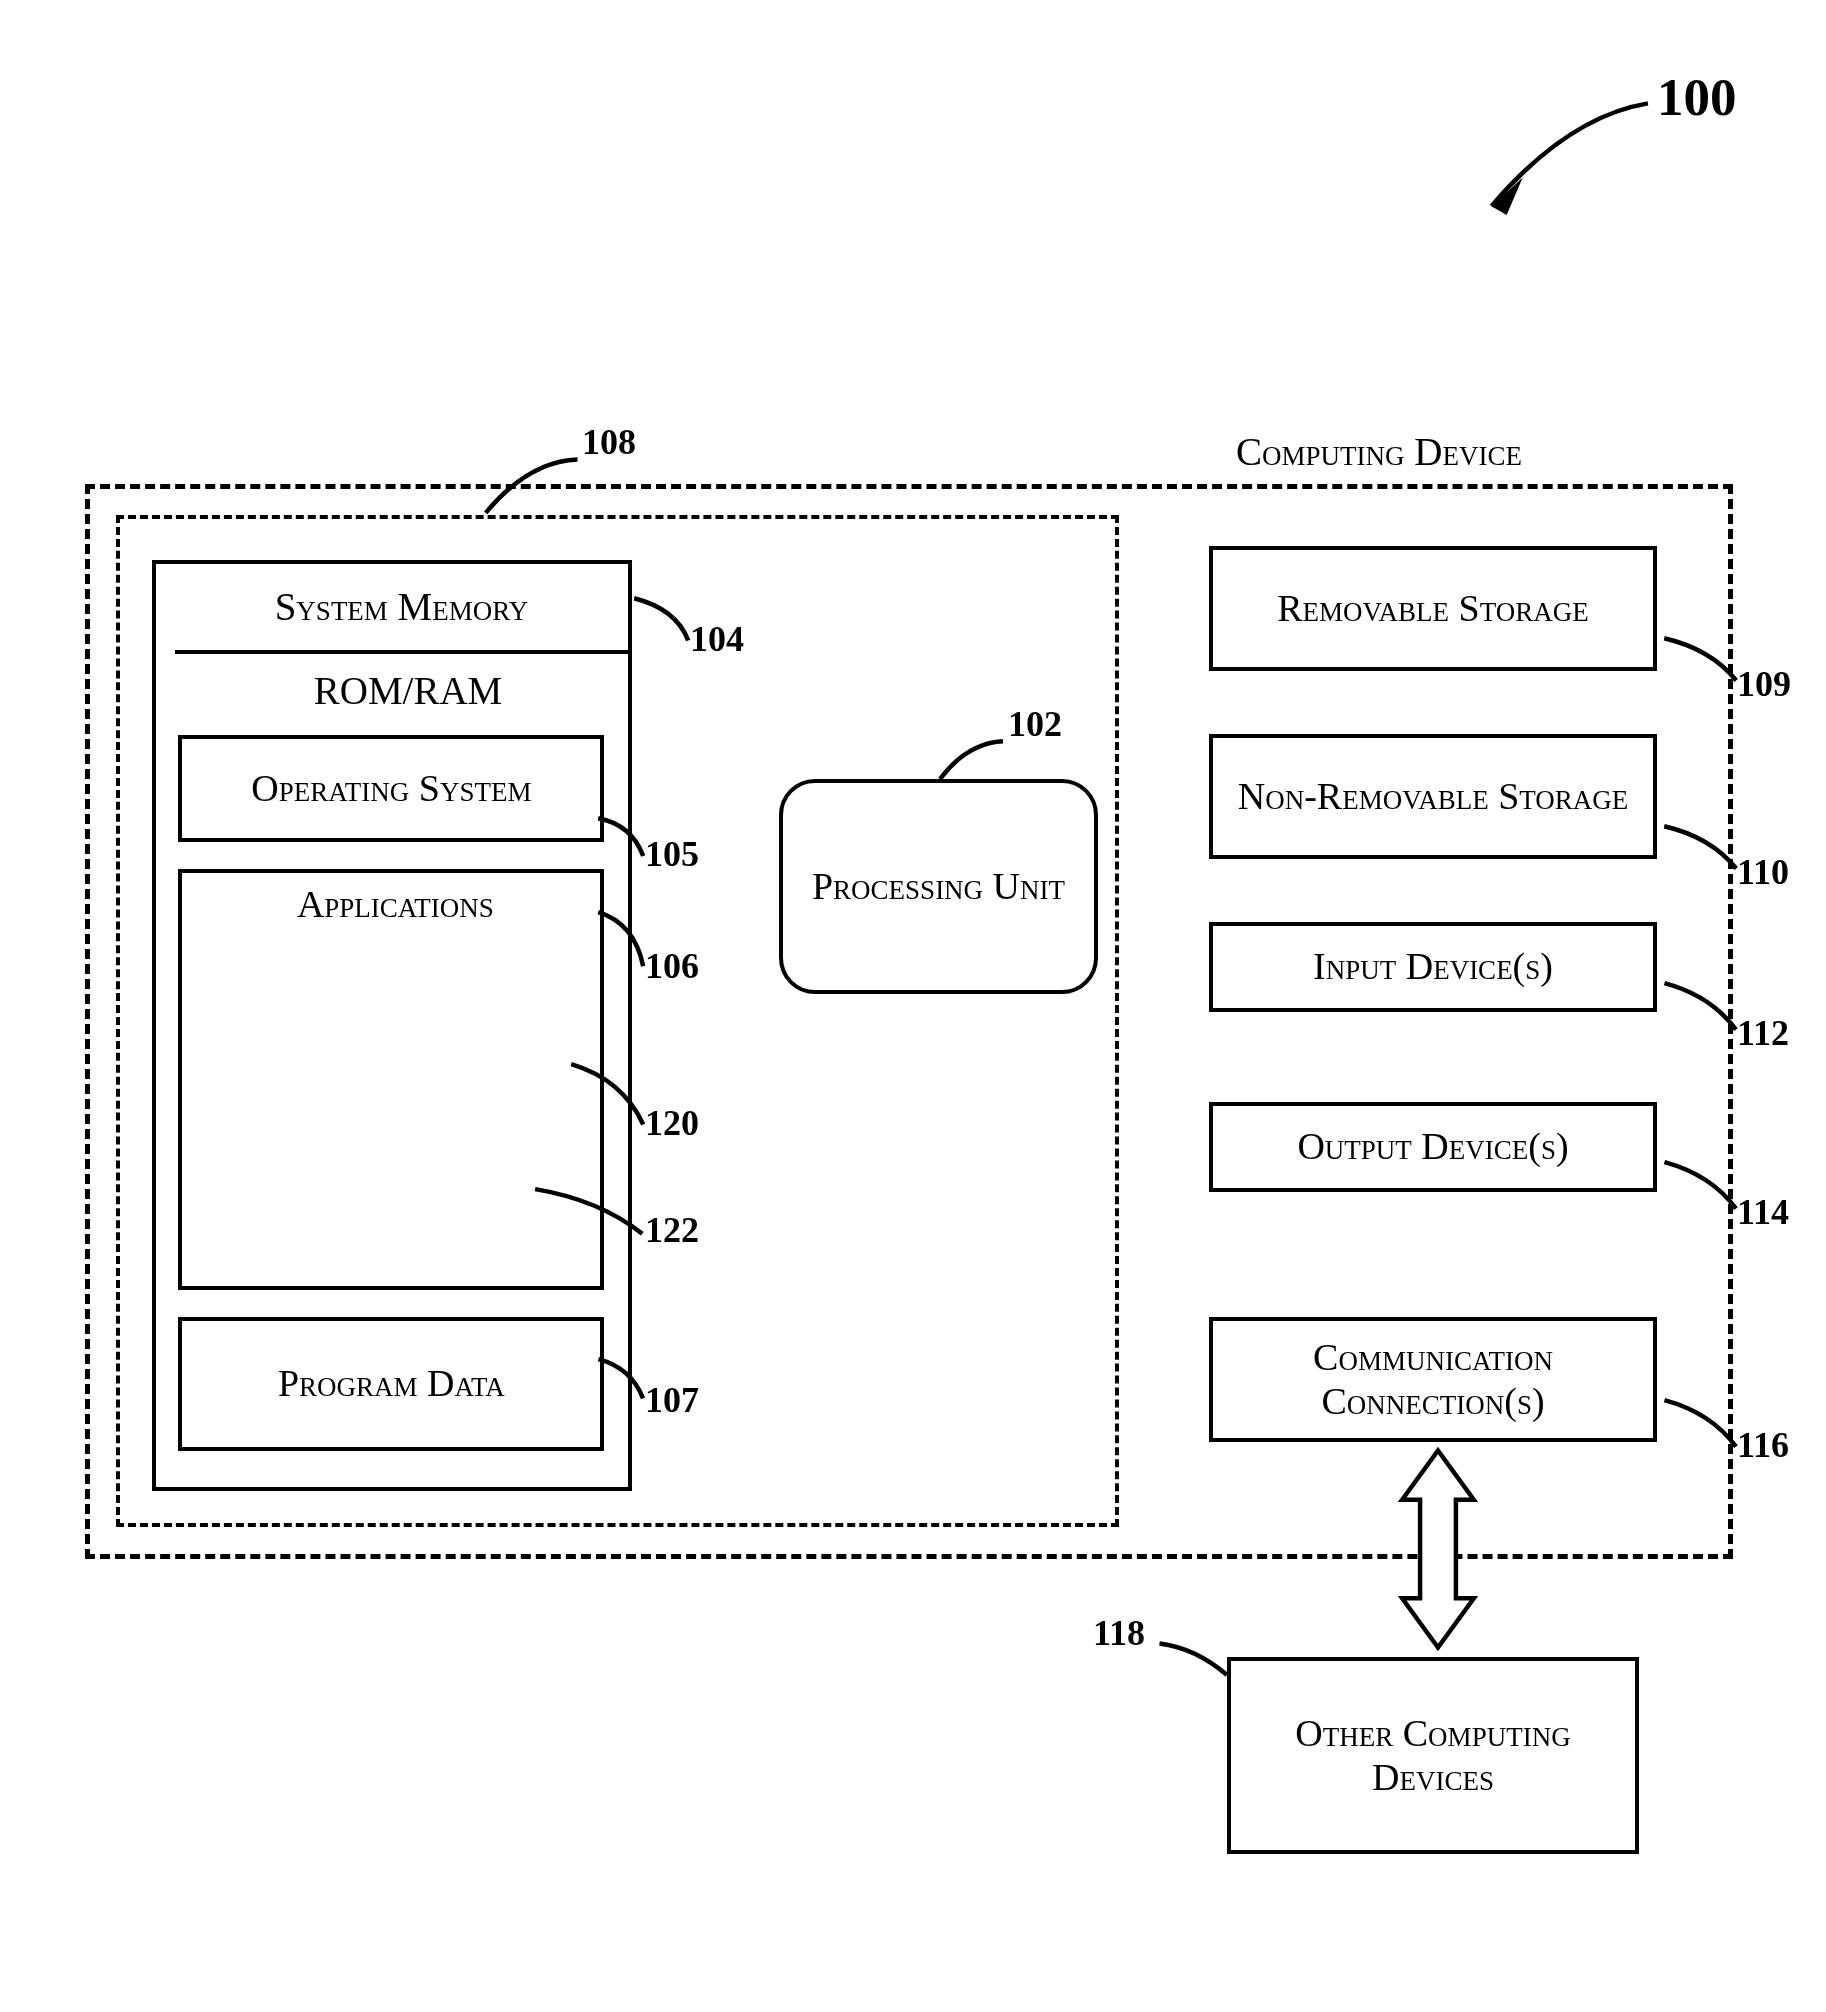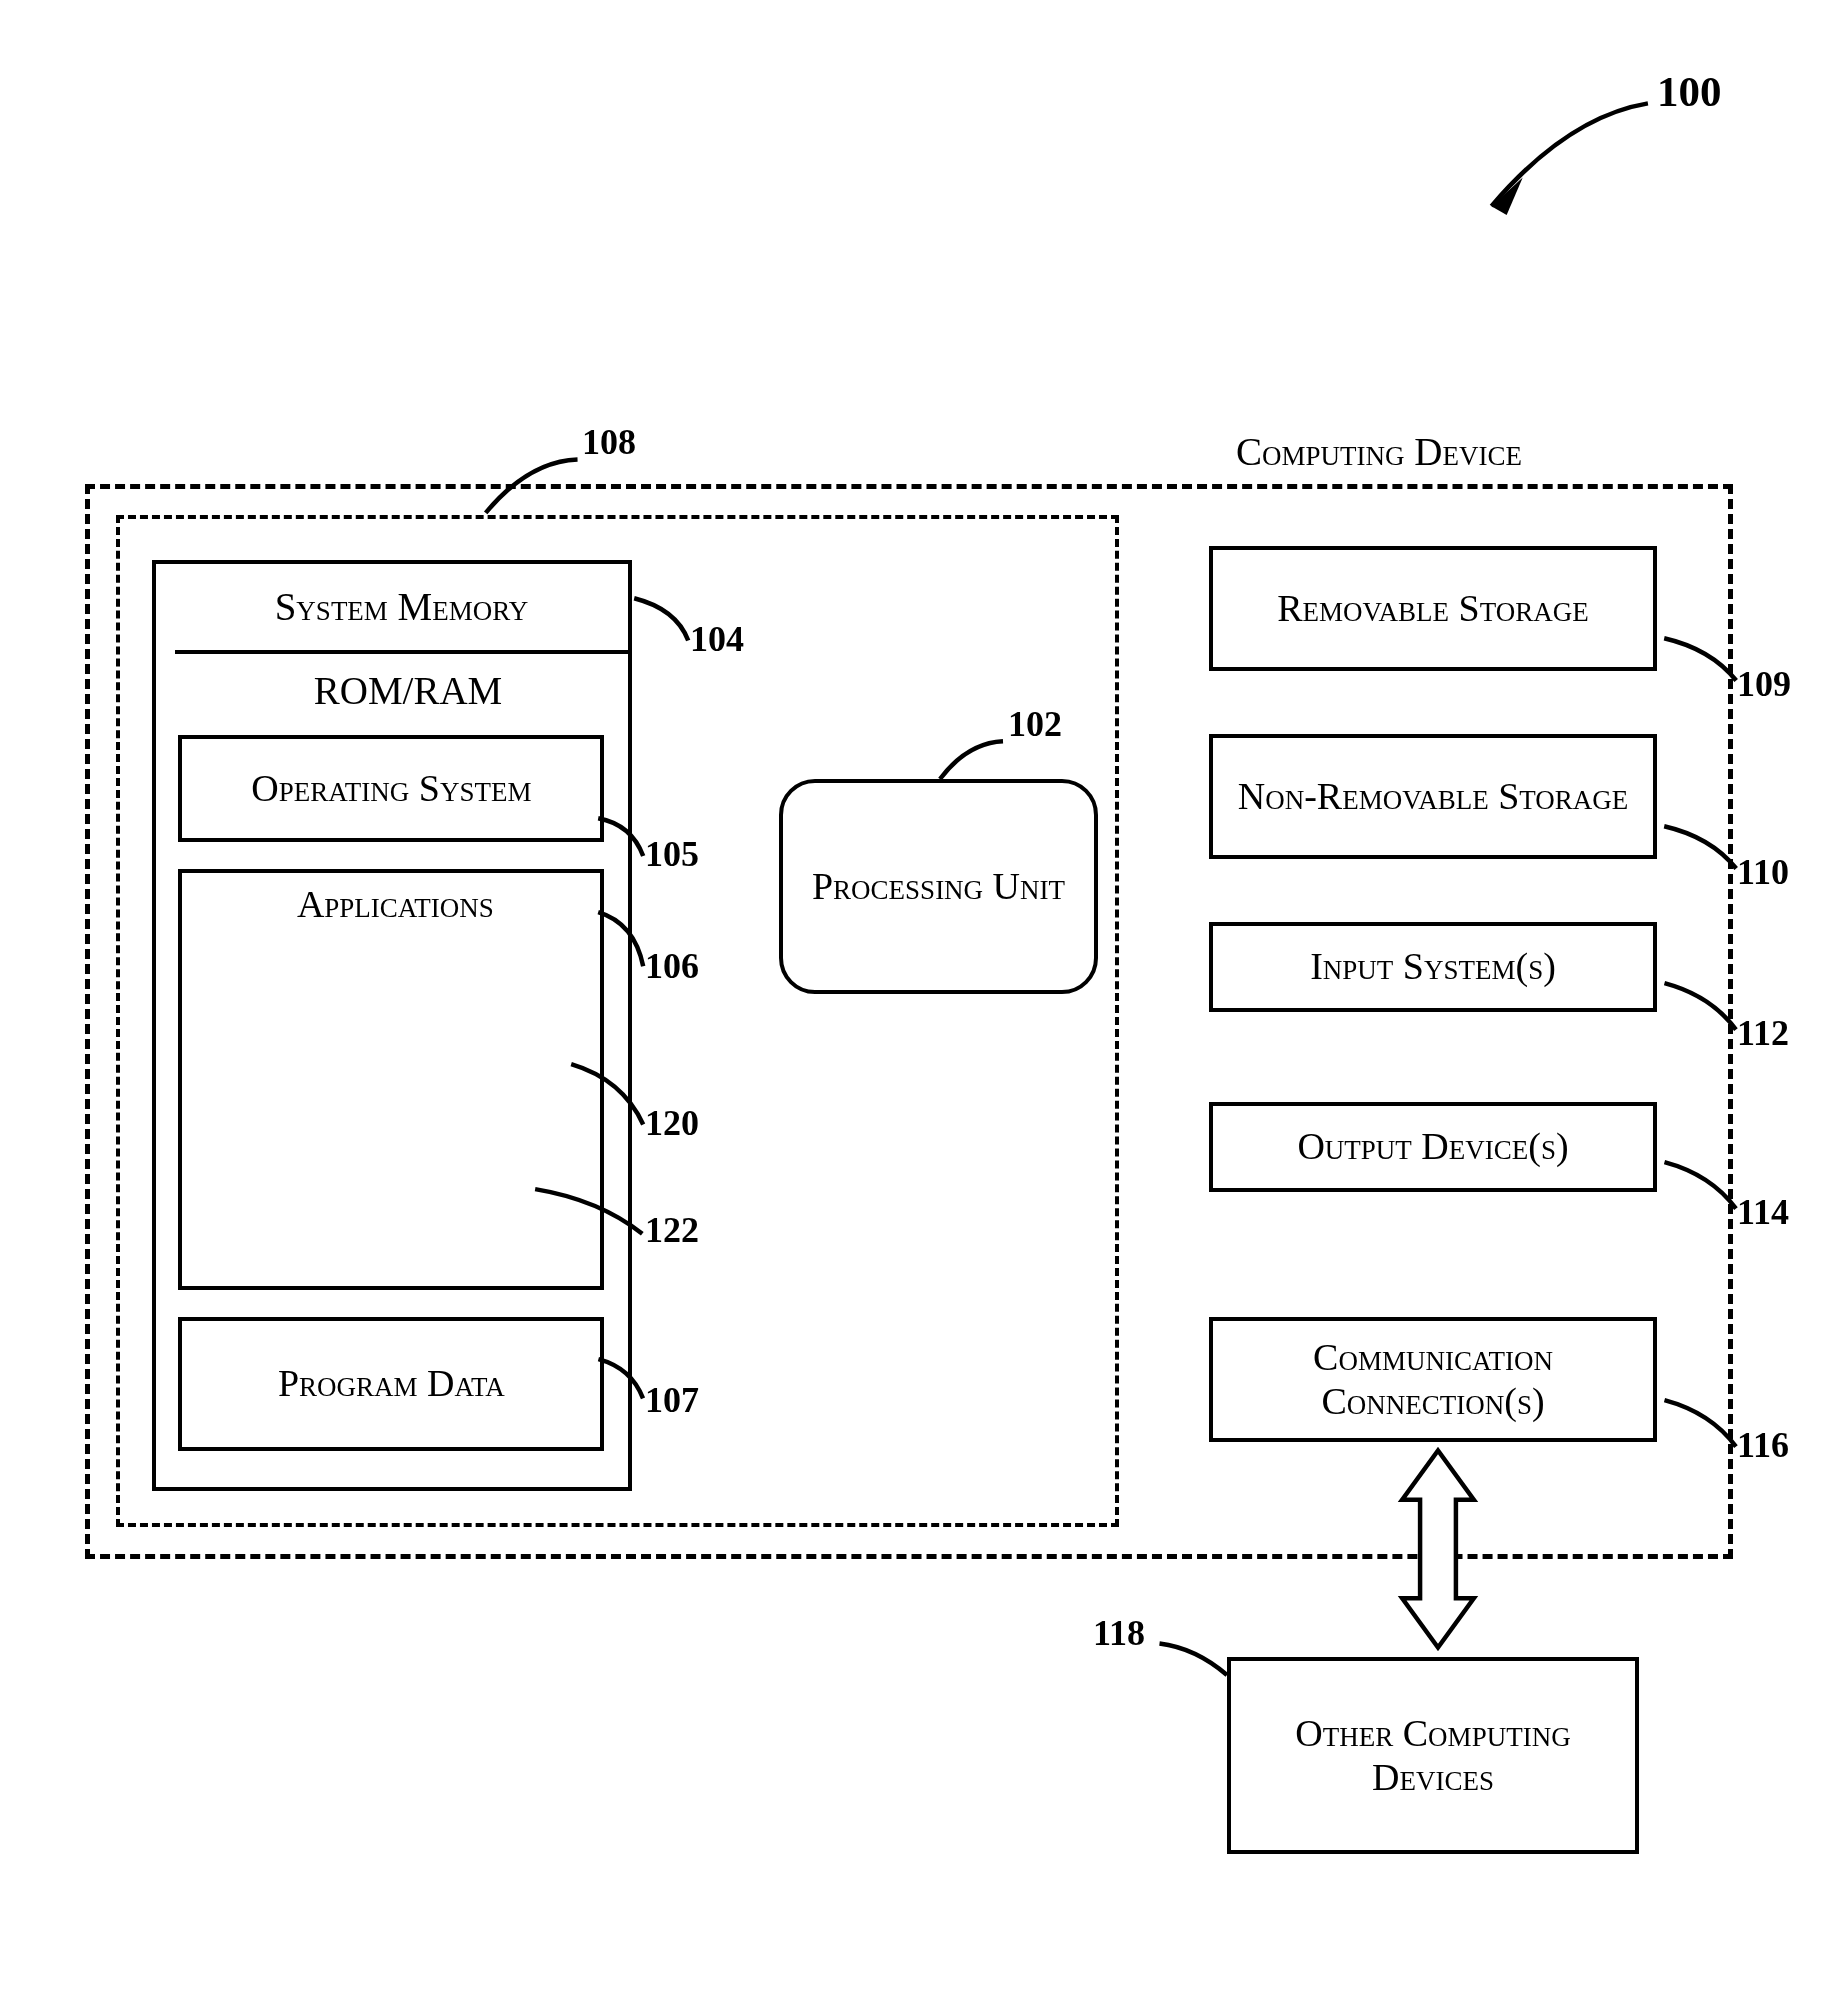--- a/index.html
+++ b/index.html
@@ -92,7 +92,7 @@
 
 <div class="canvas">
 
-  <div class="ref" style="left:1657px; top:67px; font-size:43px;">100</div>
+  <div class="ref" style="left:1657px; top:67px; font-size:53px;">100</div>
   <svg class="leader" style="left:1460px; top:81px; width:197px; height:152px;" viewBox="0 0 220 170" width="197" height="152">
     <path d="M210,25 Q120,40 35,140"></path>
     <polygon class="arrowhead" points="35,140 70,108 52,150"></polygon>

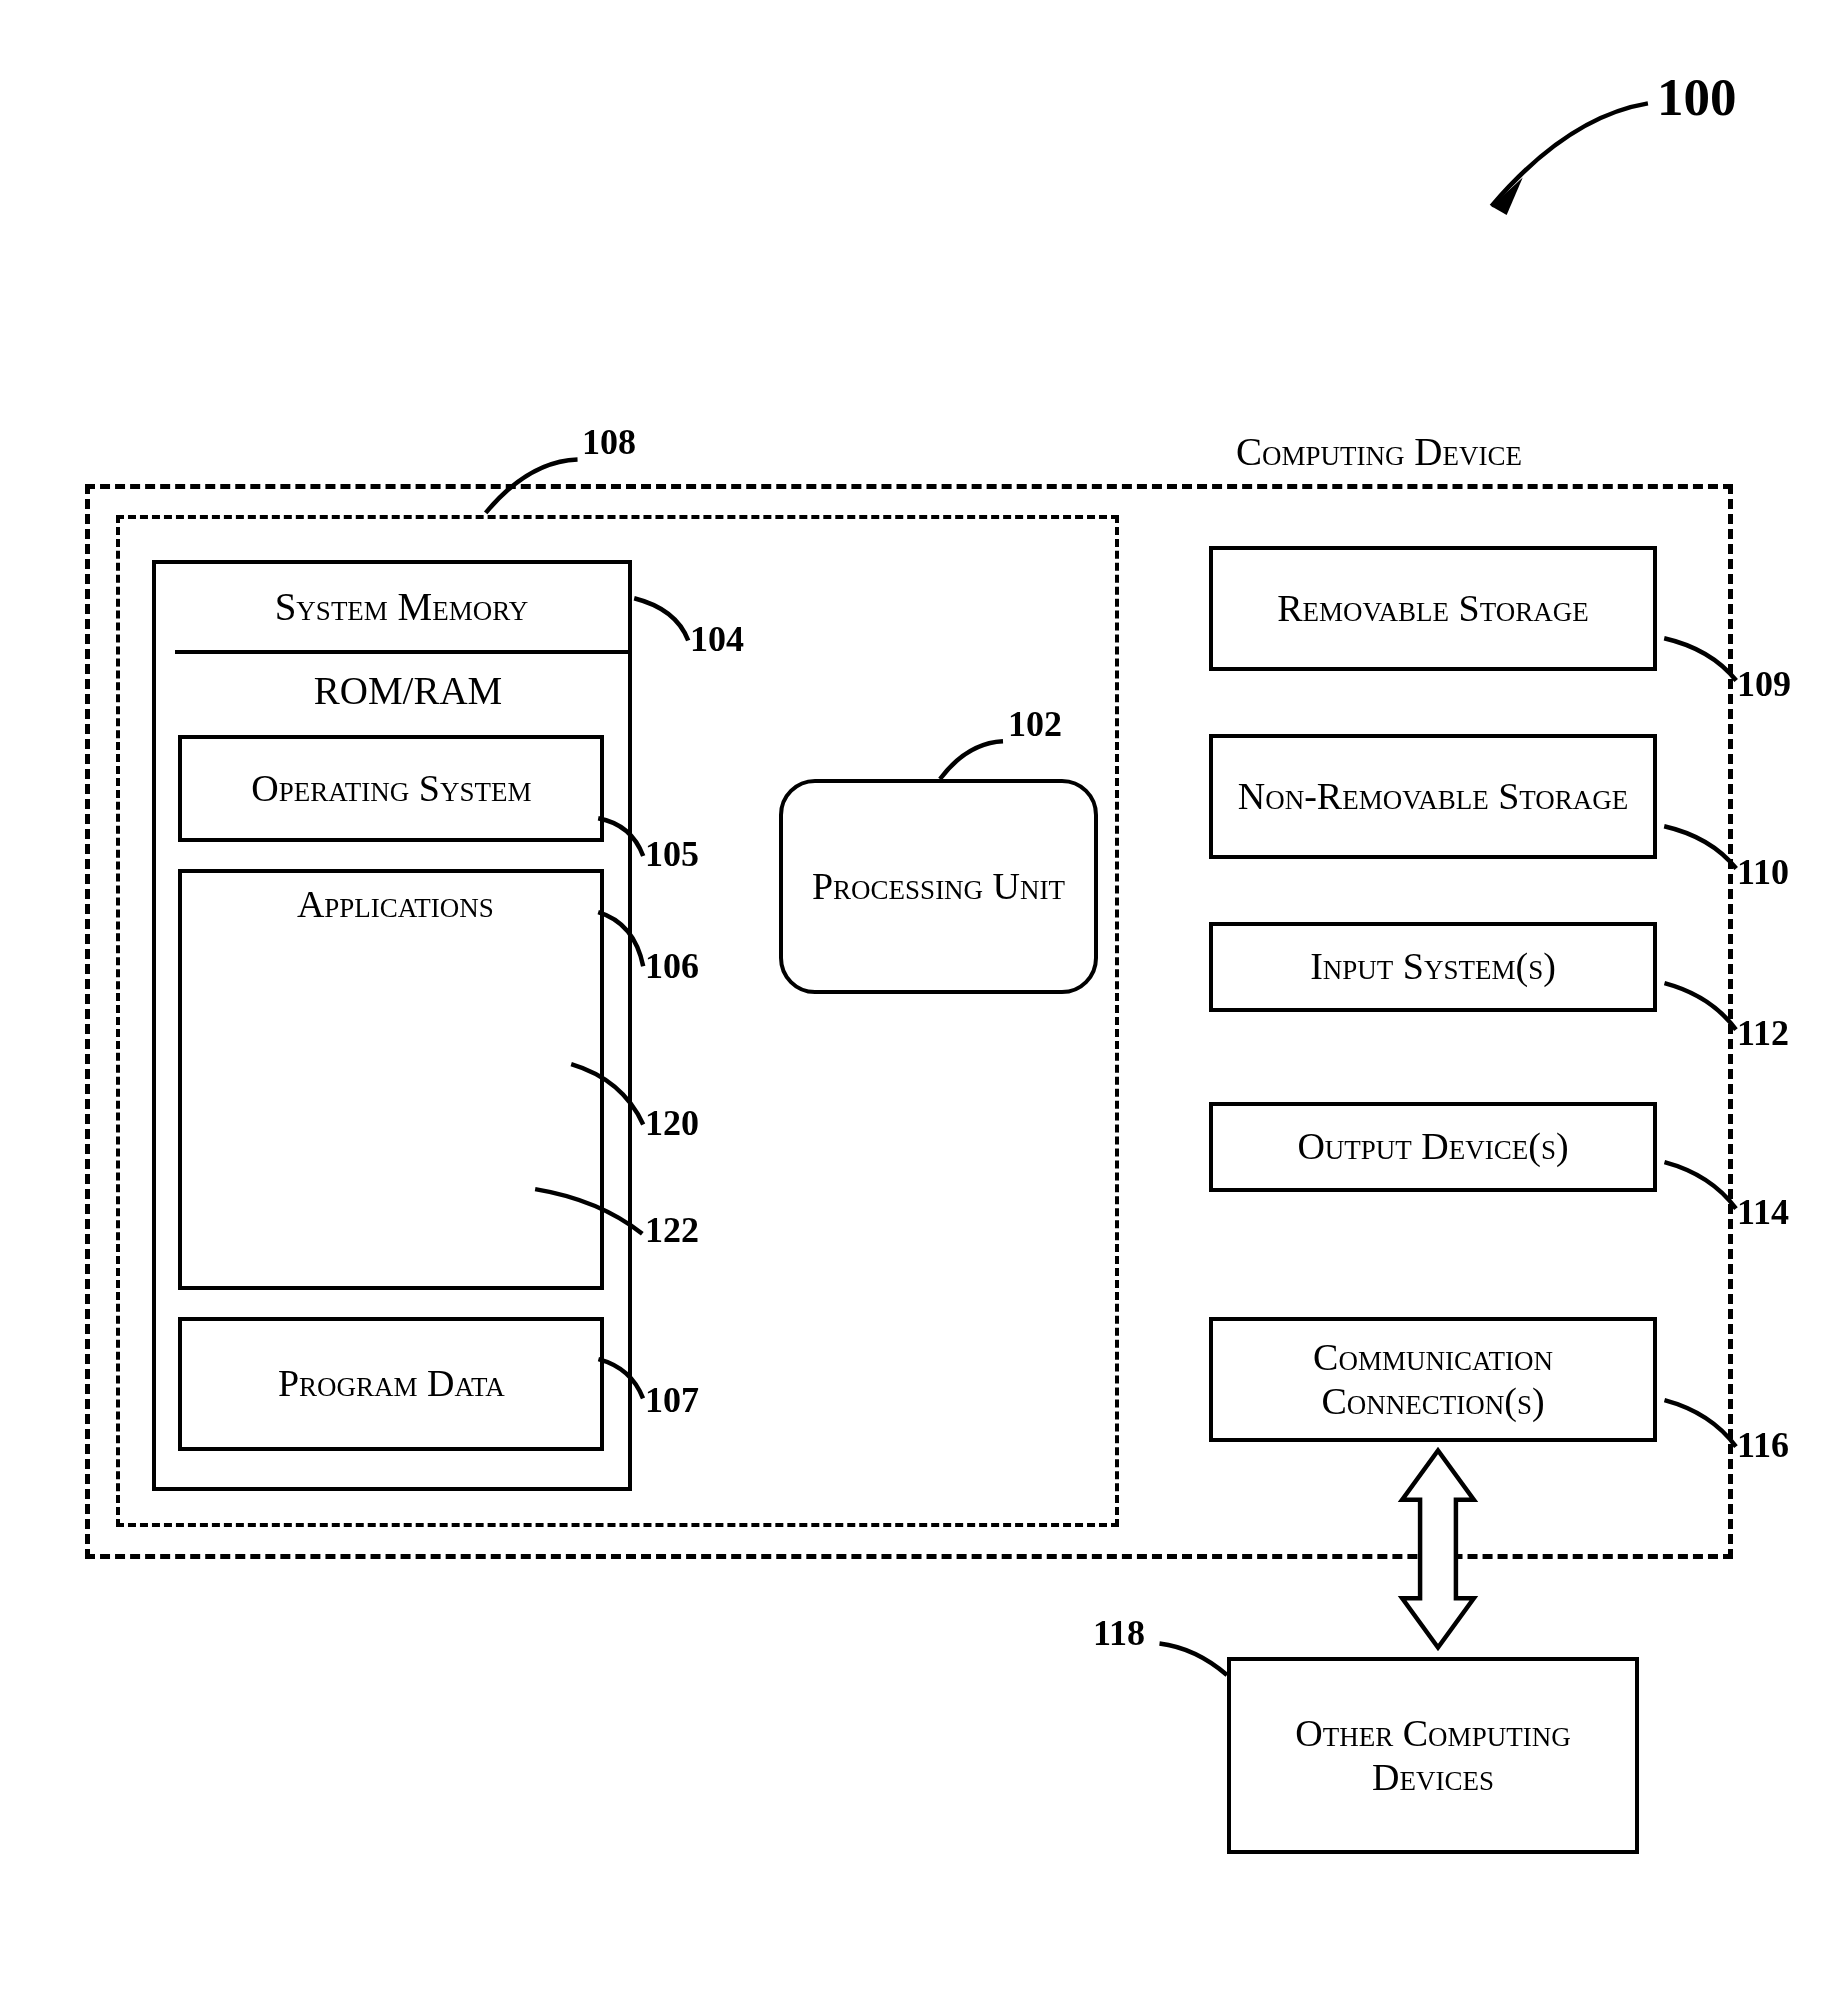--- a/index.html
+++ b/index.html
@@ -185,7 +185,7 @@
   </svg>
 
   <div class="box" style="left:1209px; top:922px; width:448px; height:90px;">
-    <div class="label sc t-md">Input System(s)</div>
+    <div class="label sc t-md">Input Device(s)</div>
   </div>
   <div class="ref" style="left:1737px; top:1012px;">112</div>
   <svg class="leader" style="left:1657px; top:976px; width:90px; height:67px;" viewBox="0 0 100 75" width="90" height="67">

